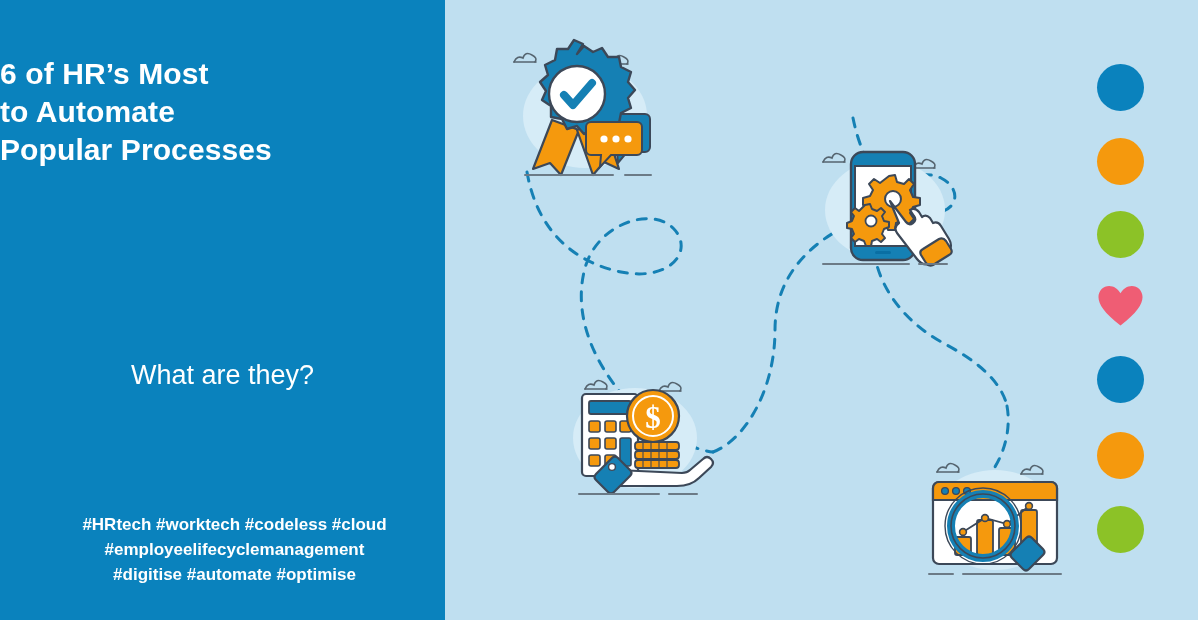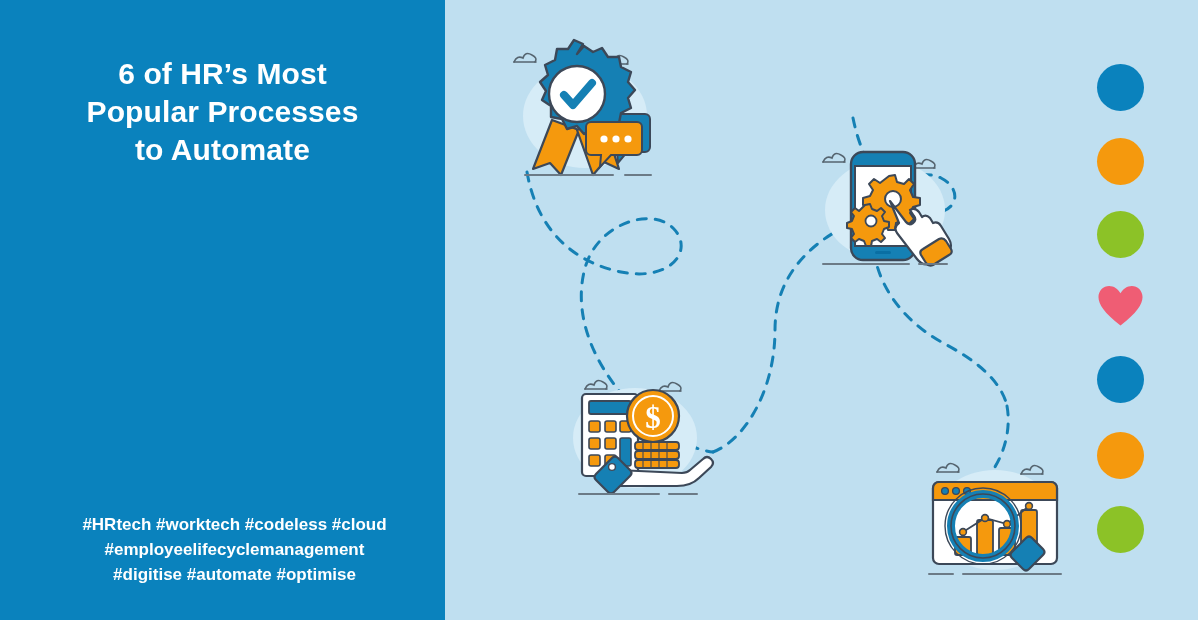--- a/index.html
+++ b/index.html
@@ -23,7 +23,6 @@
   }
   #headline{
     position:absolute;left:0;top:55px;width:445px;
-    text-align:center;
     color:#ffffff;
     font-size:30px;
     font-weight:bold;

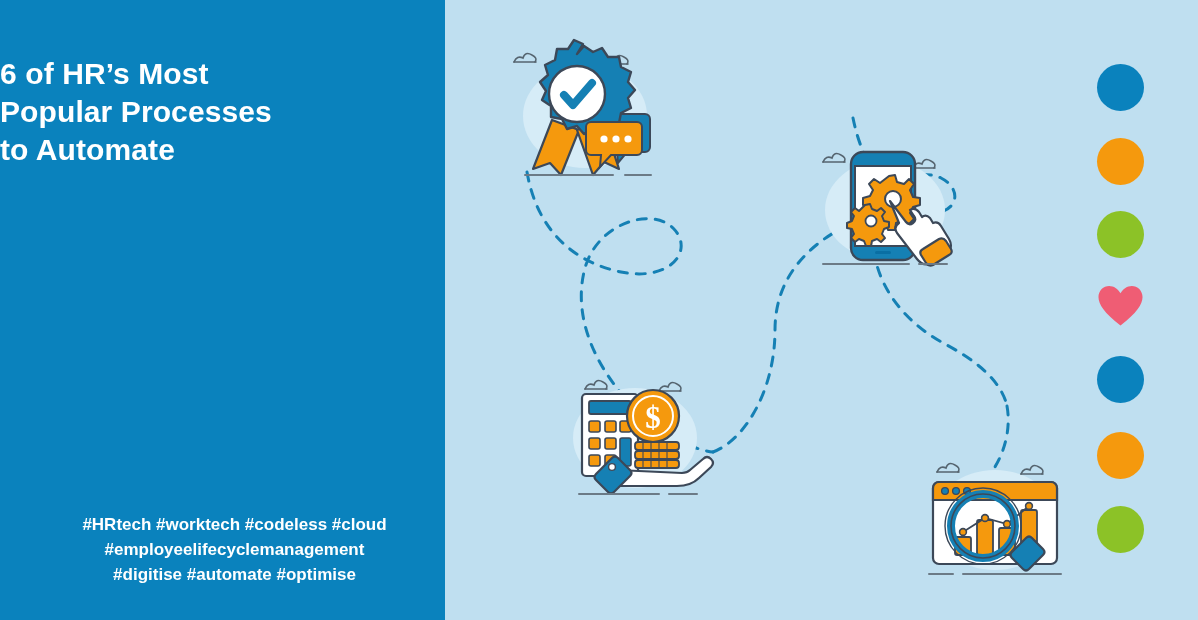--- a/index.html
+++ b/index.html
@@ -72,8 +72,8 @@
 
     <div id="headline">
       <span class="hl">6 of HR’s Most</span>
+      <span class="hl">to Automate</span>
       <span class="hl">Popular Processes</span>
-      <span class="hl">to Automate</span>
     </div>
 
 

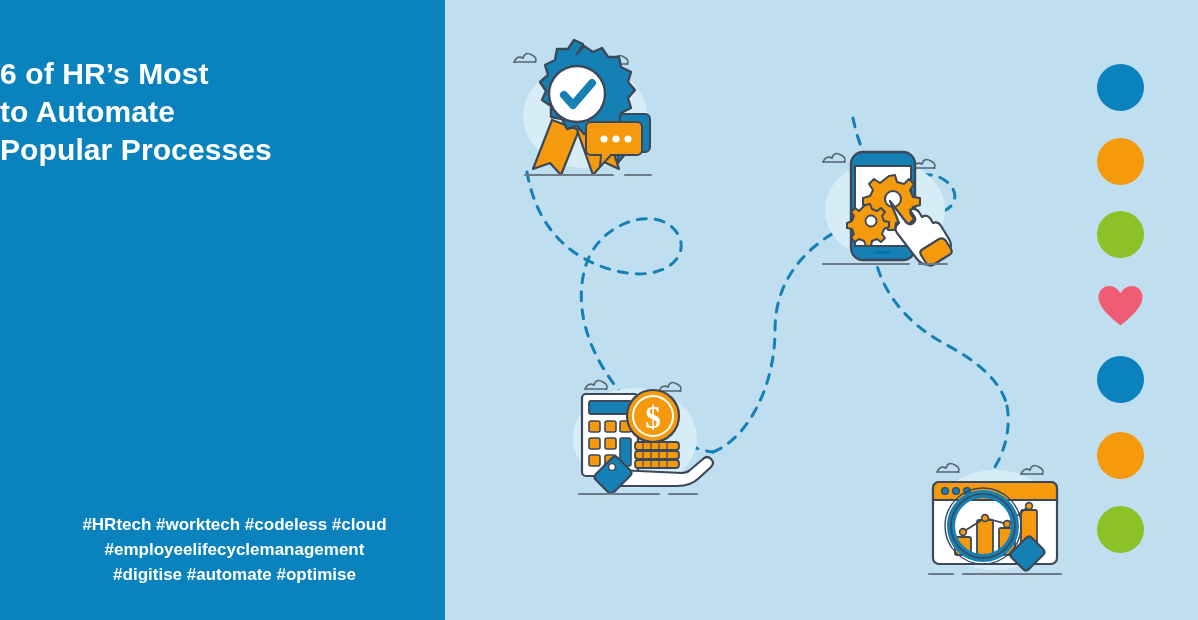--- a/index.html
+++ b/index.html
@@ -76,6 +76,7 @@
       <span class="hl">Popular Processes</span>
     </div>
 
+    <div id="subhead">What are they?</div>
 
     <div id="hashtags">
       <span class="ht">#HRtech #worktech #codeless #cloud</span>

